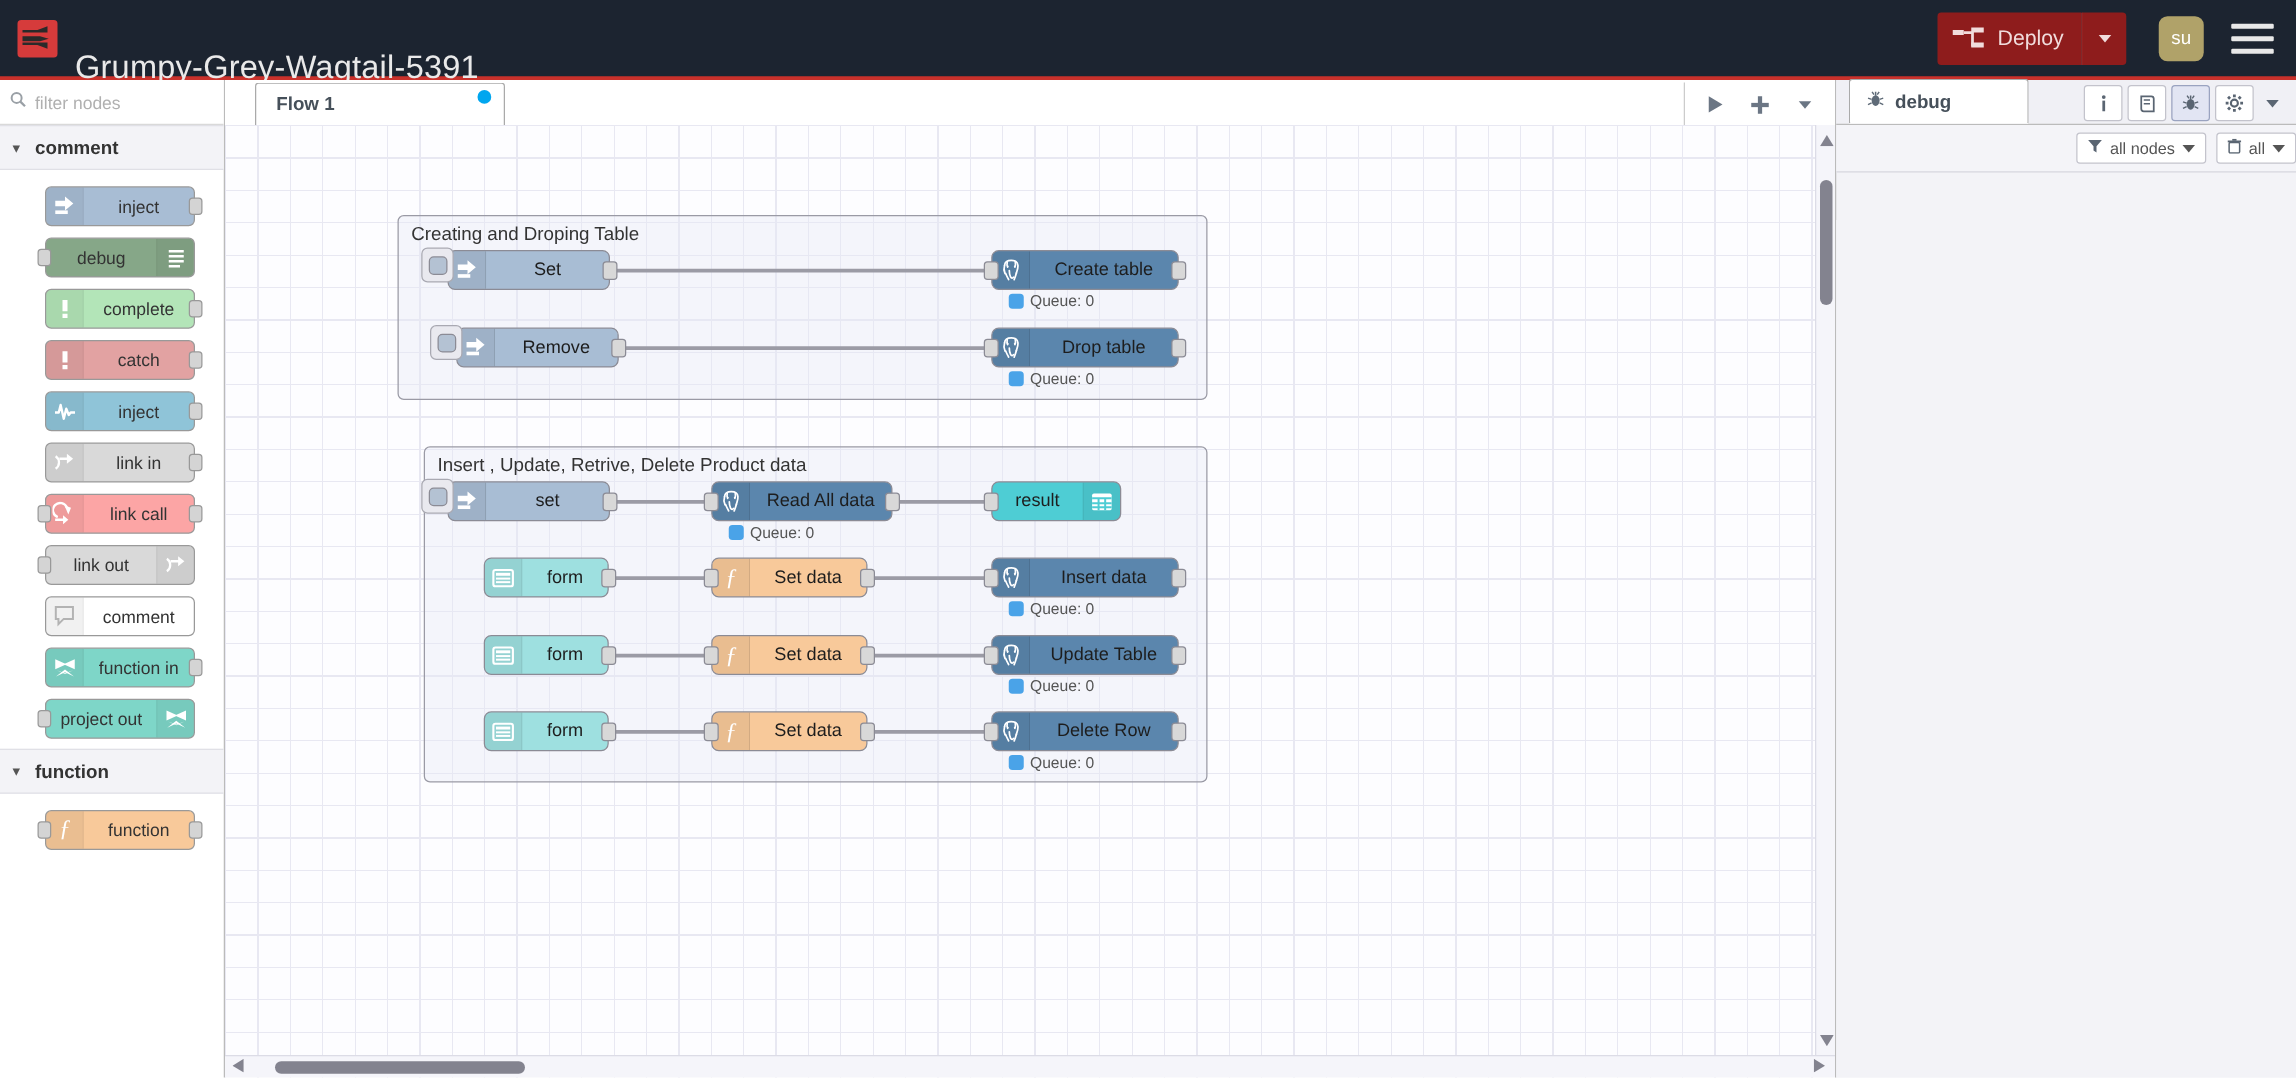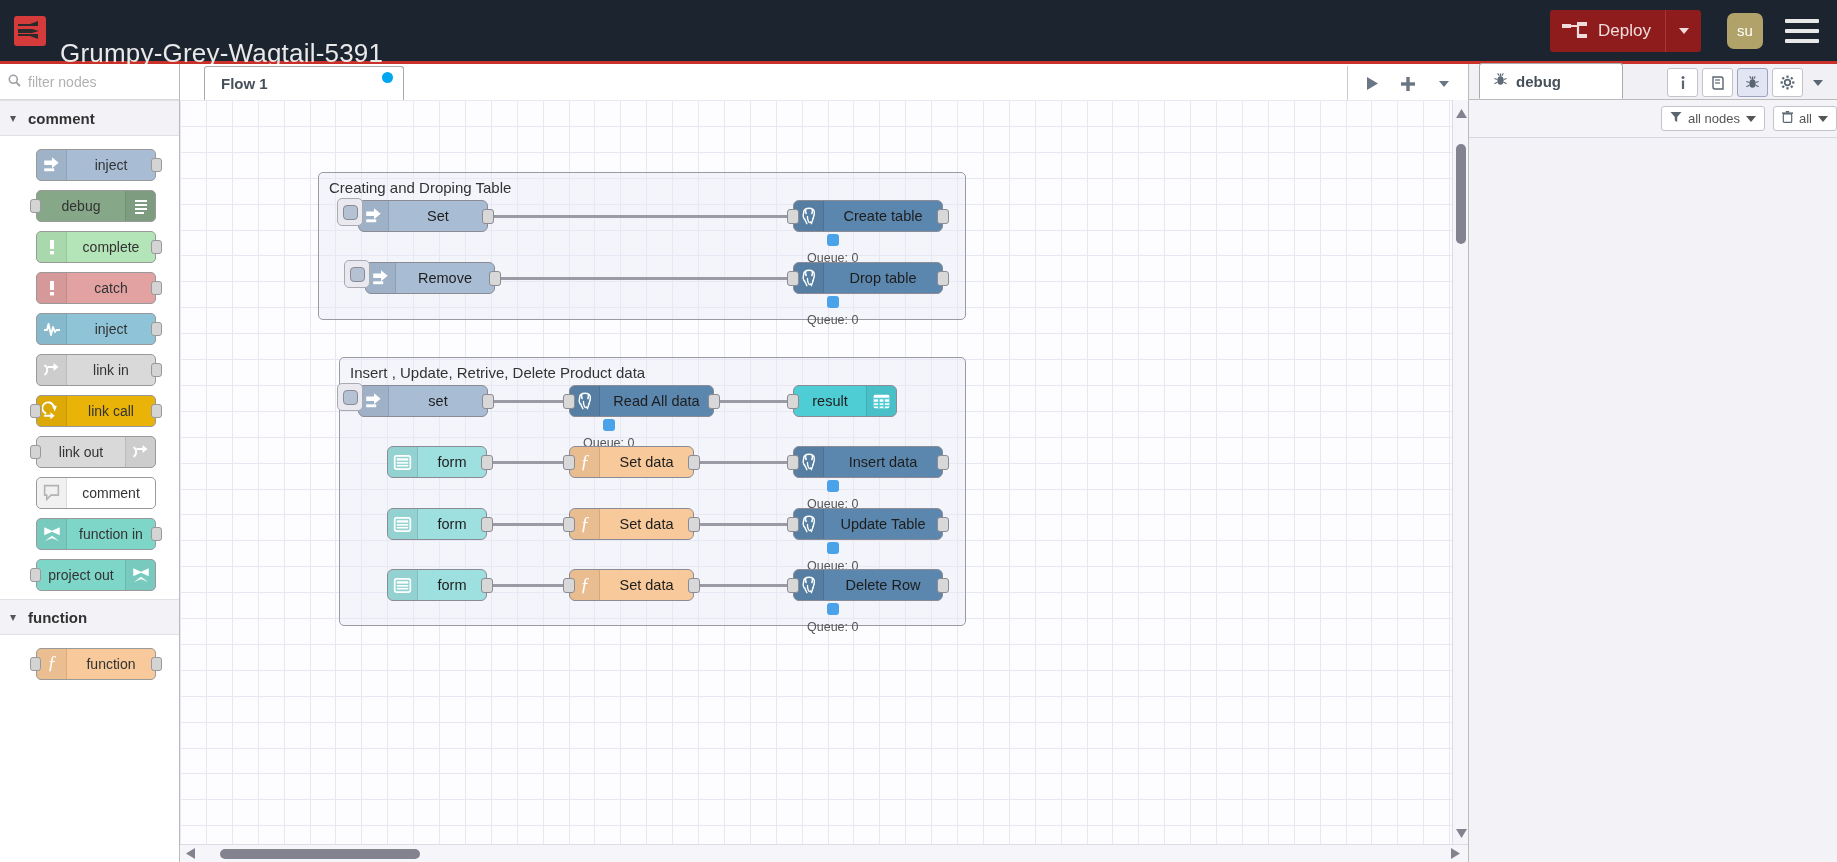--- a/index.html
+++ b/index.html
@@ -178,7 +178,7 @@
   .wire { position: absolute; height: 3px; background: #9b9ba5; border-radius: 2px; z-index: 1; }
   .status-line {
     position: absolute; display: flex; align-items: center; gap: 5px;
-    font-size: 12.5px; color: #555; white-space: nowrap; flex-direction: column;
+    font-size: 12.5px; color: #555; white-space: nowrap;
   }
   .status-dot { width: 12px; height: 12px; border-radius: 3px; background: #4aa3e8; display: inline-block; }
 

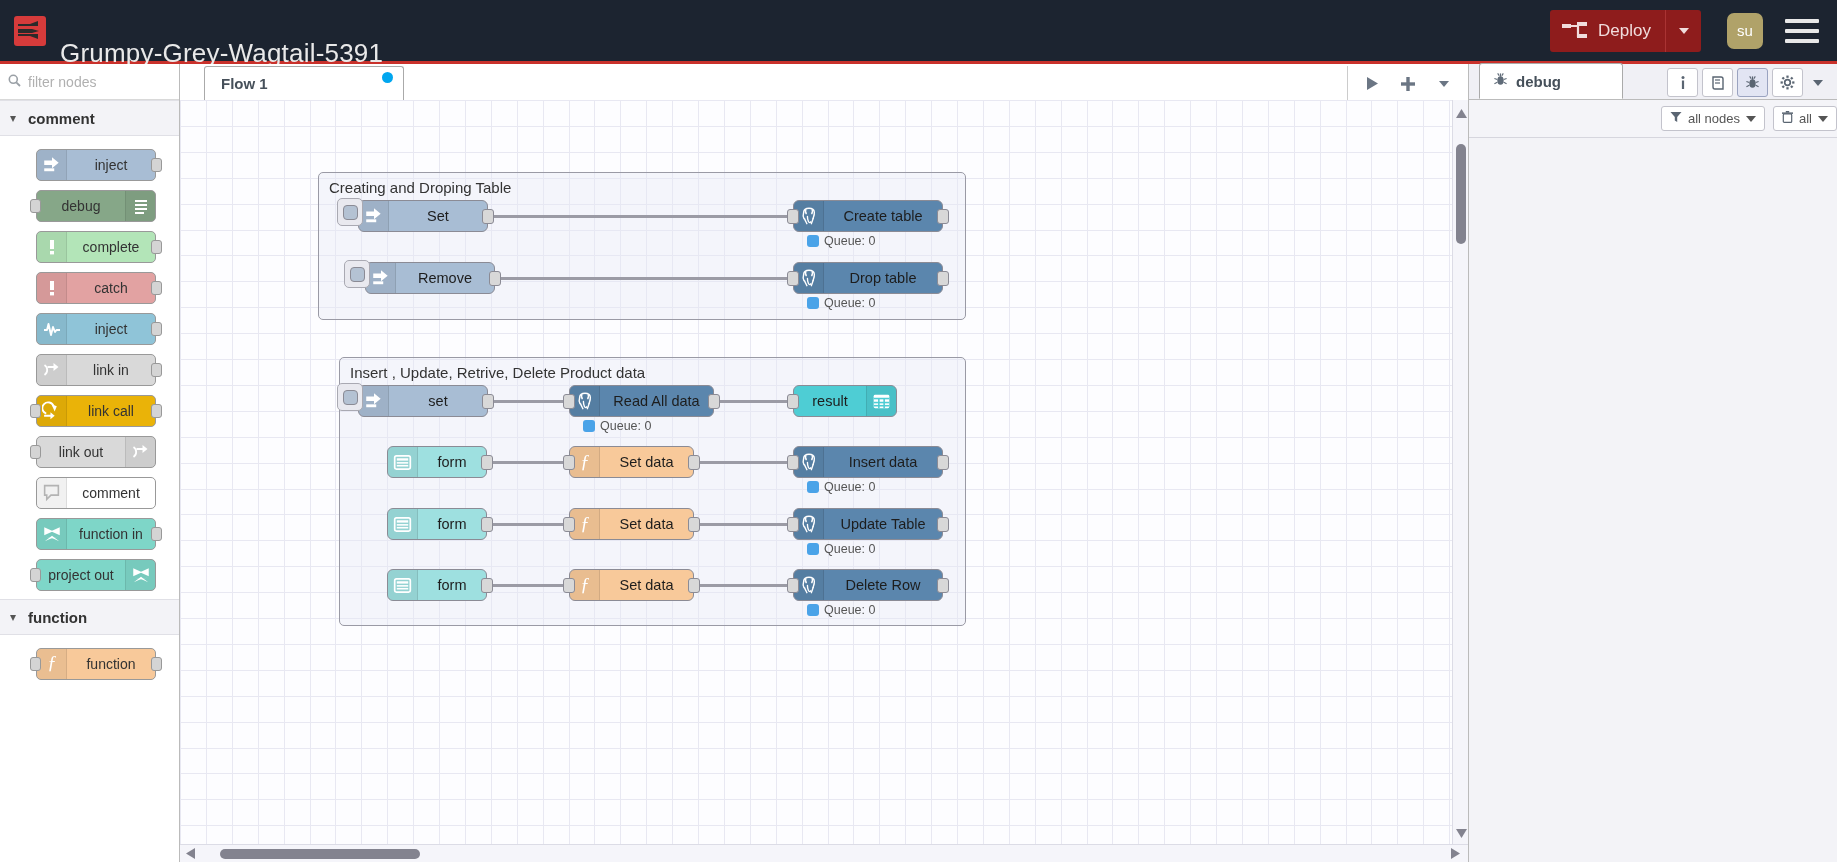--- a/index.html
+++ b/index.html
@@ -346,7 +346,7 @@
           </div>
         </div>
         <div class="pnode-row">
-          <div class="pnode" style="background:#eab308">
+          <div class="pnode" style="background:#fca5a5">
             <span class="picon">
               <svg width="19" height="19" viewBox="0 0 18 18">
                 <path d="M4 12 a5.5 5.5 0 1 1 7 -7" fill="none" stroke="#ffffff" stroke-width="1.8"></path>

